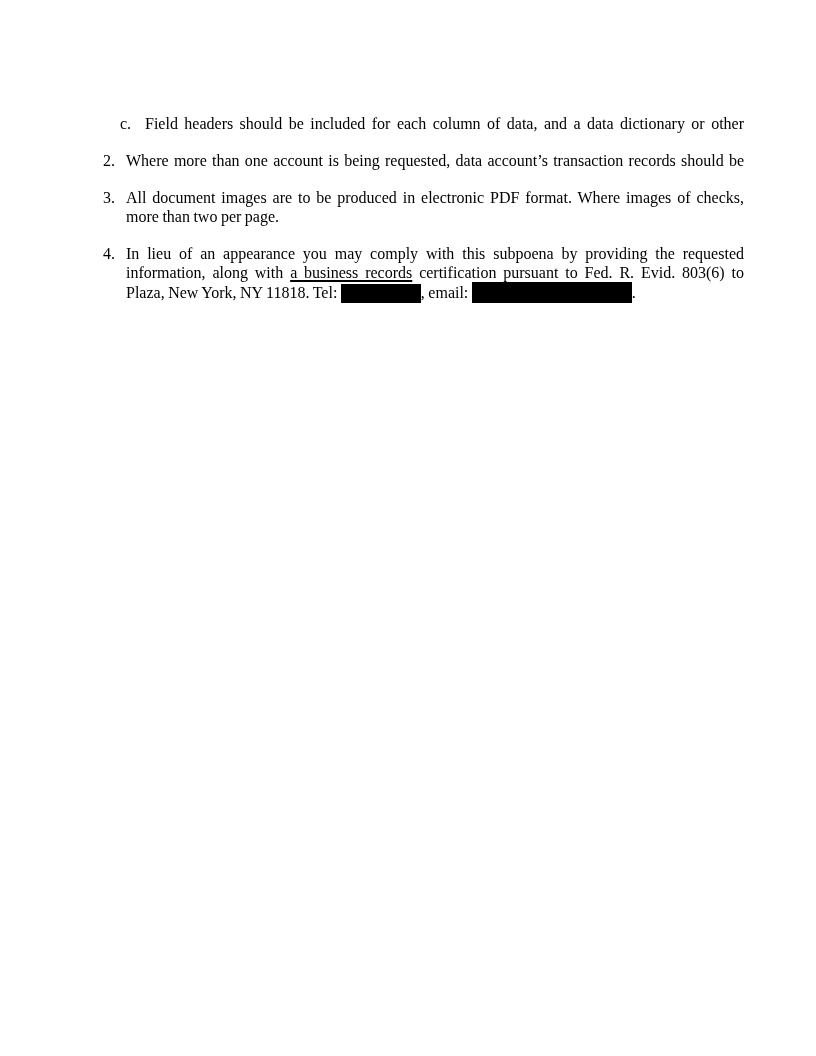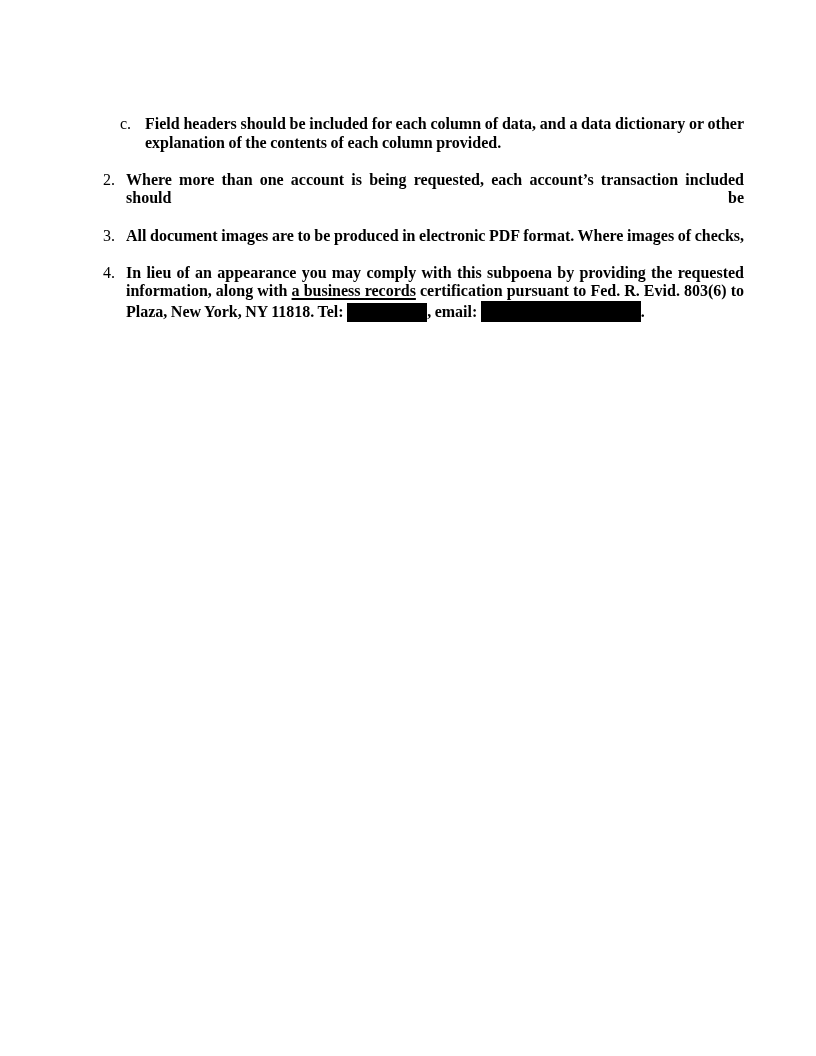--- a/index.html
+++ b/index.html
@@ -25,7 +25,7 @@
   .item:last-child { margin-bottom: 0; }
   .marker { position: absolute; left: 0; top: 0; }
   .item.sub .marker { left: 17px; }
-  .body { margin-left: 23px; font-weight: bold; }
+  .body { margin-left: 23px; }
   .item.sub .body { margin-left: 42px; }
   .line {
     text-align: justify;

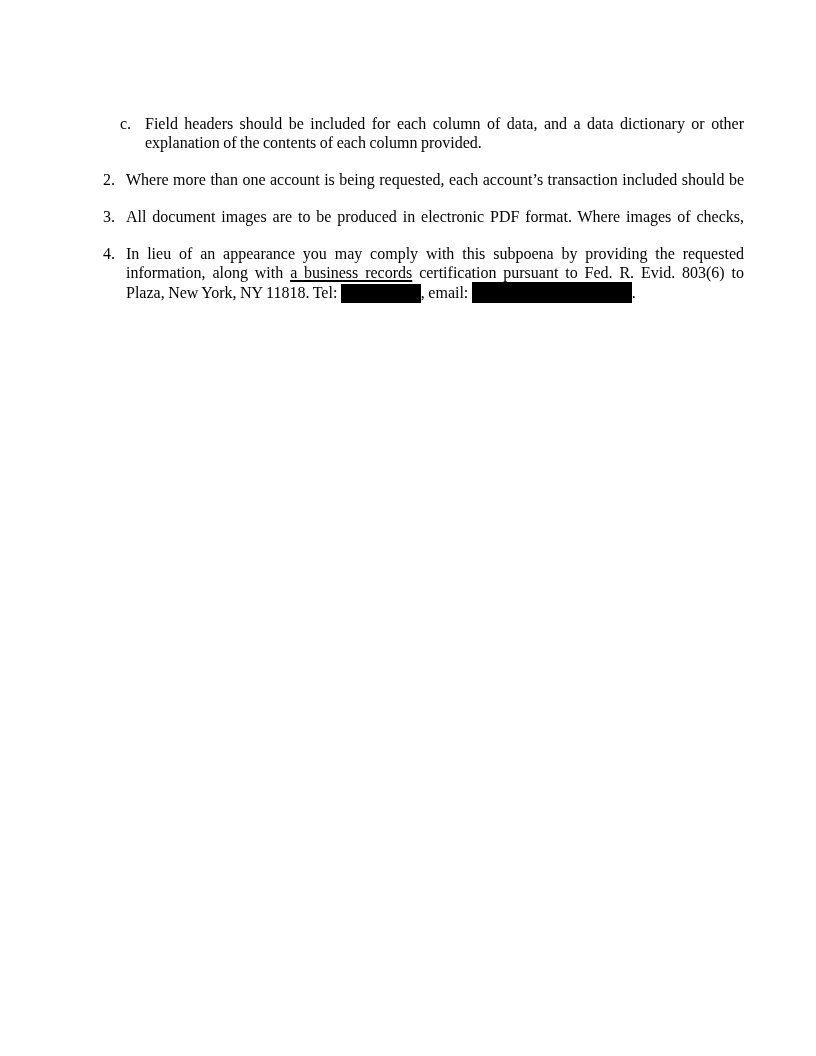--- a/index.html
+++ b/index.html
@@ -59,7 +59,6 @@
       <span class="marker">c.</span>
       <div class="body">
         <div class="line">Field headers should be included for each column of data, and a data dictionary or other</div>
-        <div class="line last">explanation of the contents of each column provided.</div>
       </div>
     </div>
 

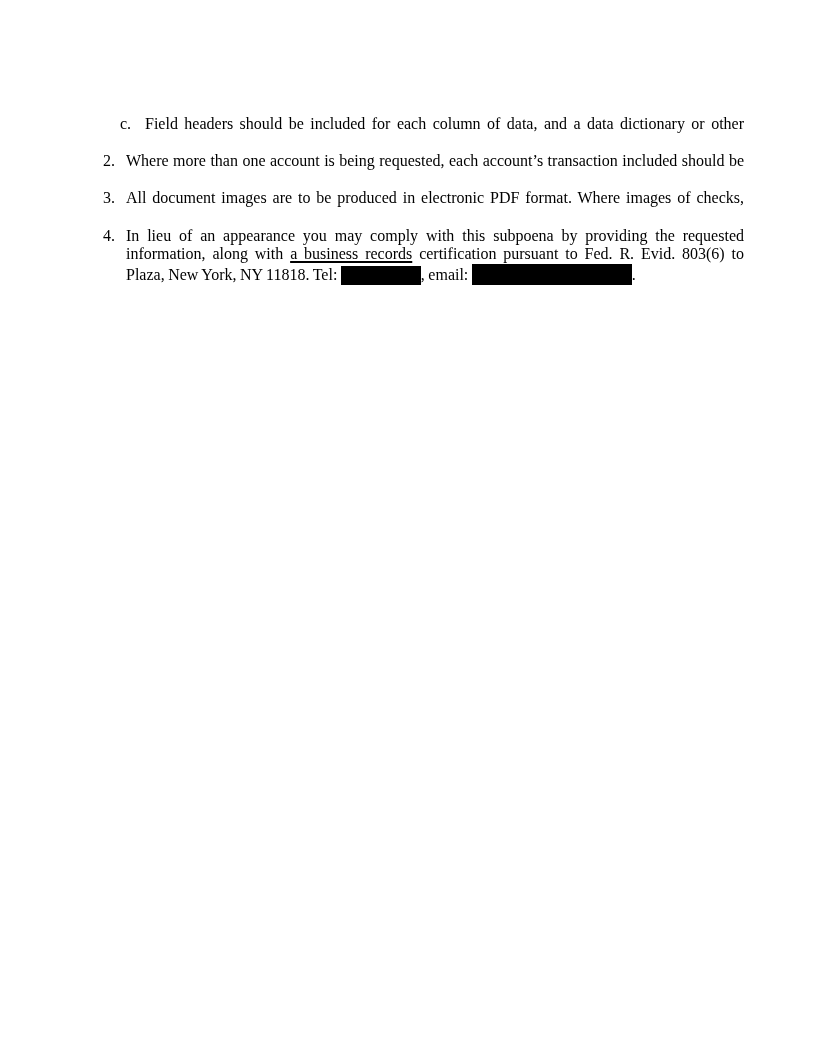--- a/index.html
+++ b/index.html
@@ -65,7 +65,7 @@
     <div class="item">
       <span class="marker">2.</span>
       <div class="body">
-        <div class="line">Where more than one account is being requested, each account’s transaction included should be</div>
+        <div class="line">Where more than one account is being requested, data account’s transaction records should be</div>
       </div>
     </div>
 

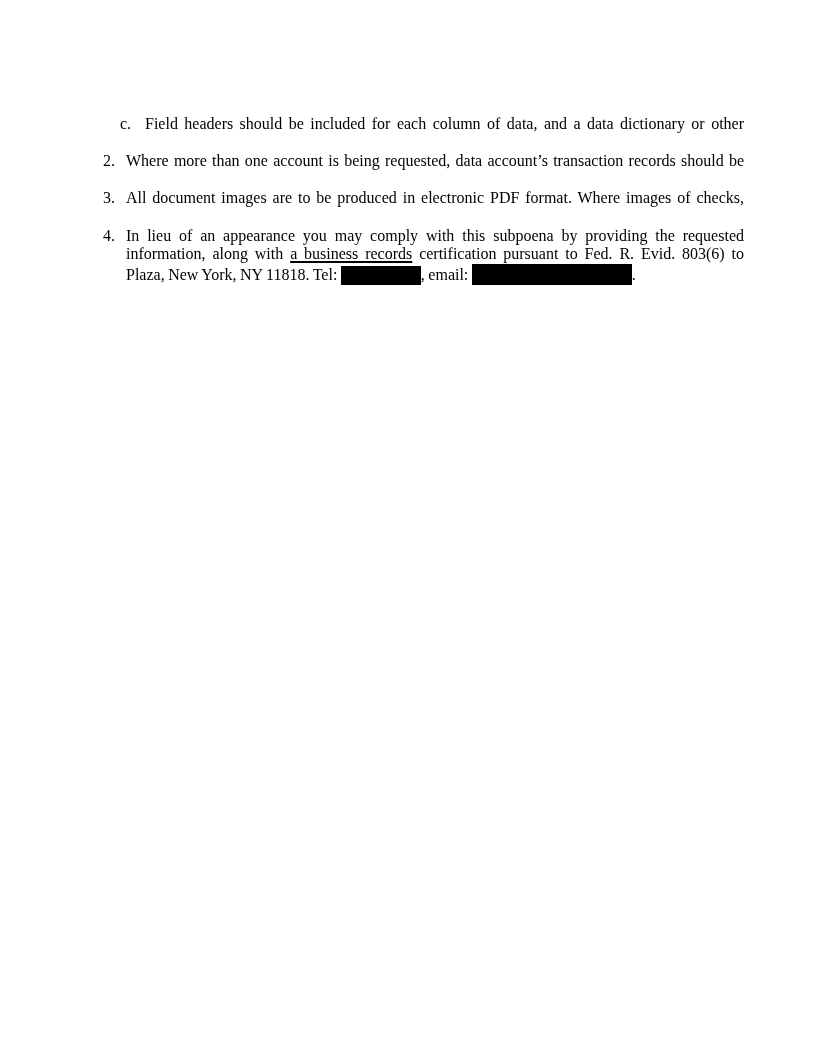--- a/index.html
+++ b/index.html
@@ -73,6 +73,7 @@
       <span class="marker">3.</span>
       <div class="body">
         <div class="line">All document images are to be produced in electronic PDF format.  Where images of checks,</div>
+        <div class="line last">more than two per page.</div>
       </div>
     </div>
 

